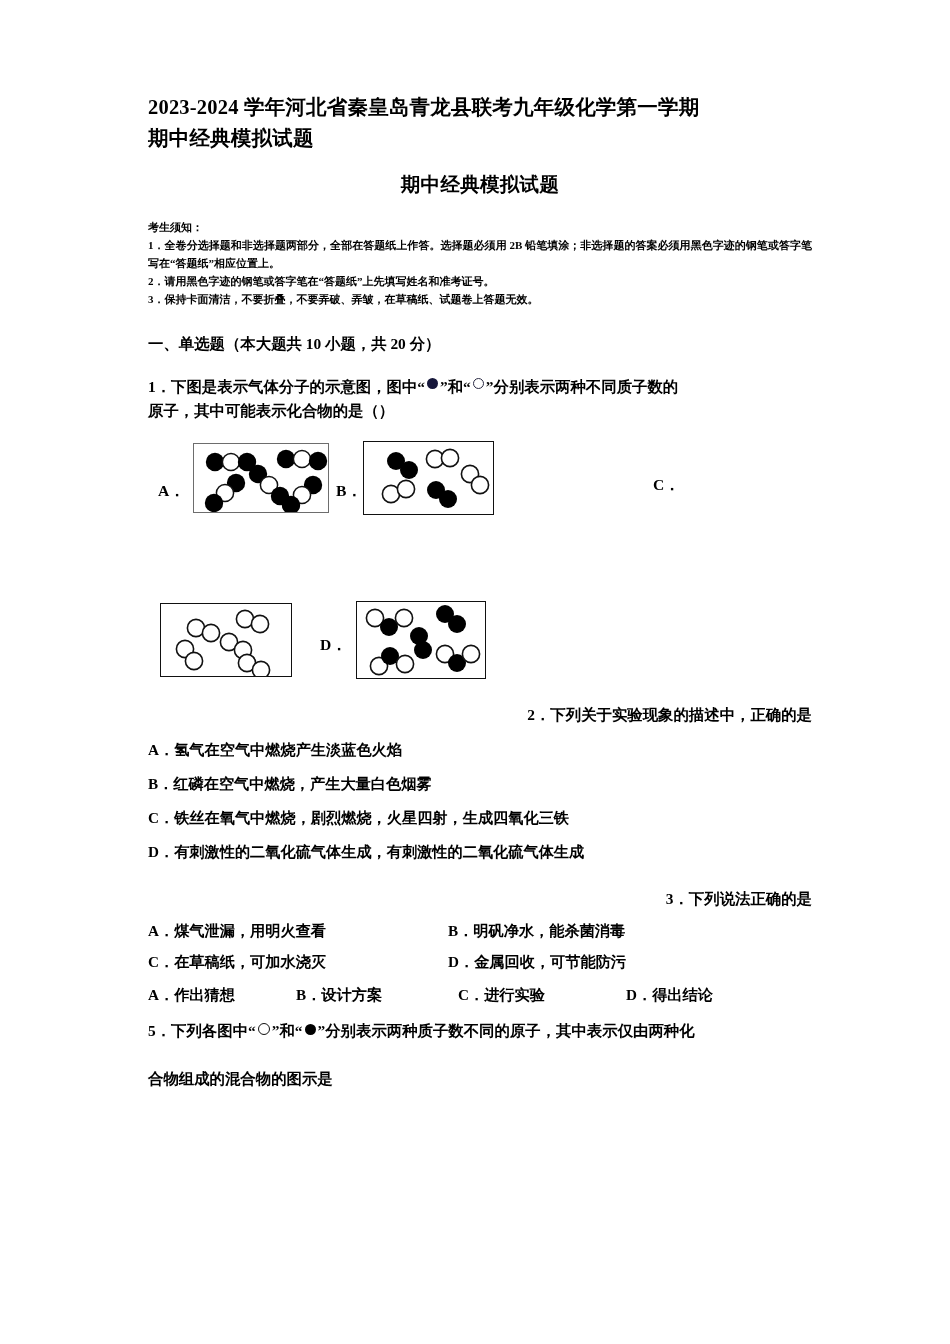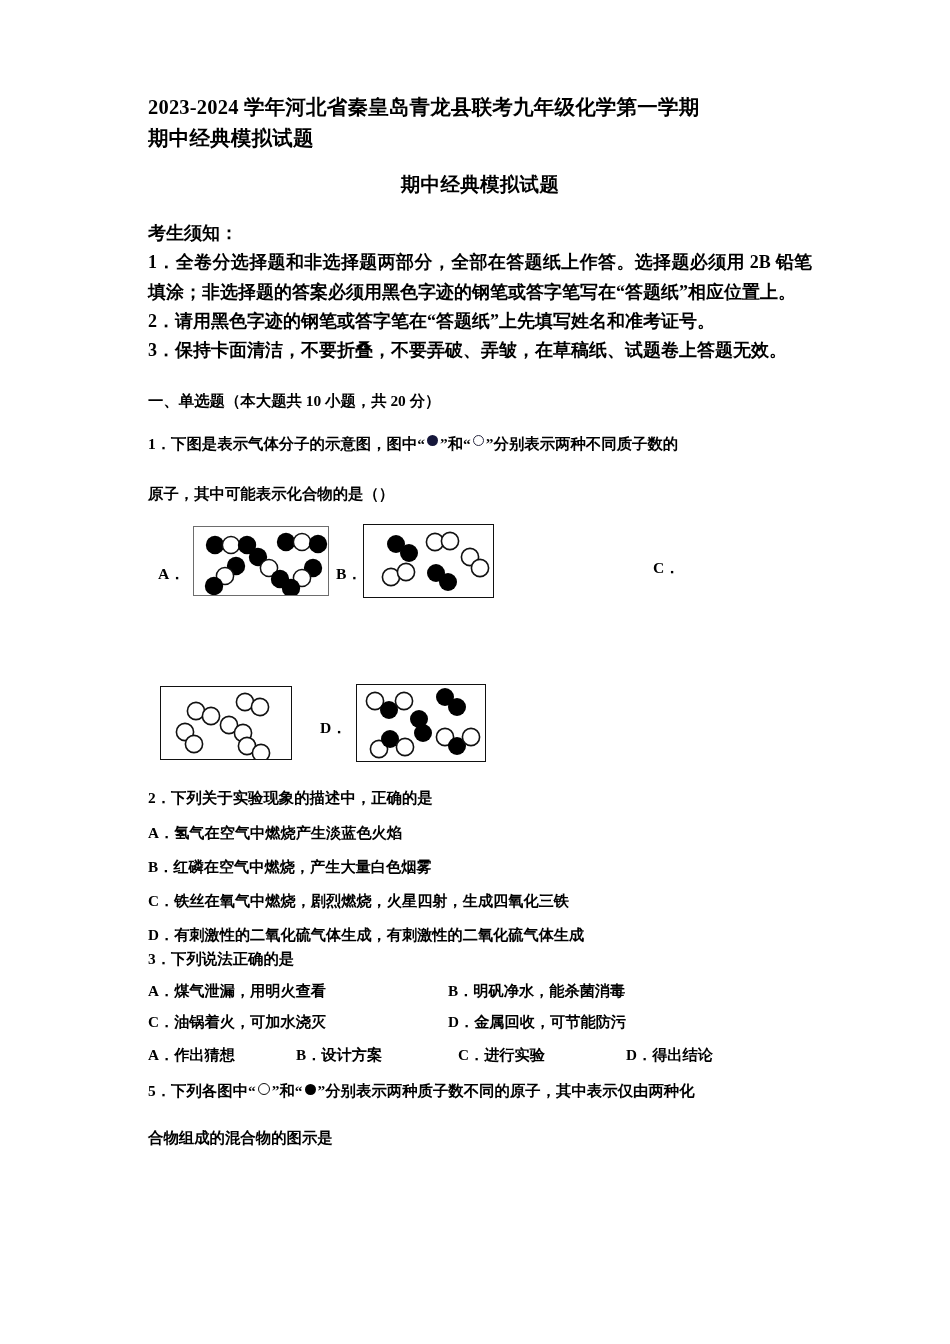--- a/index.html
+++ b/index.html
@@ -53,7 +53,7 @@
   
   .notice {
     margin-top: 21px;
-    font-size: 18px;
+    font-size: 11px;
     line-height: 1.62;
   }
   .notice-head {

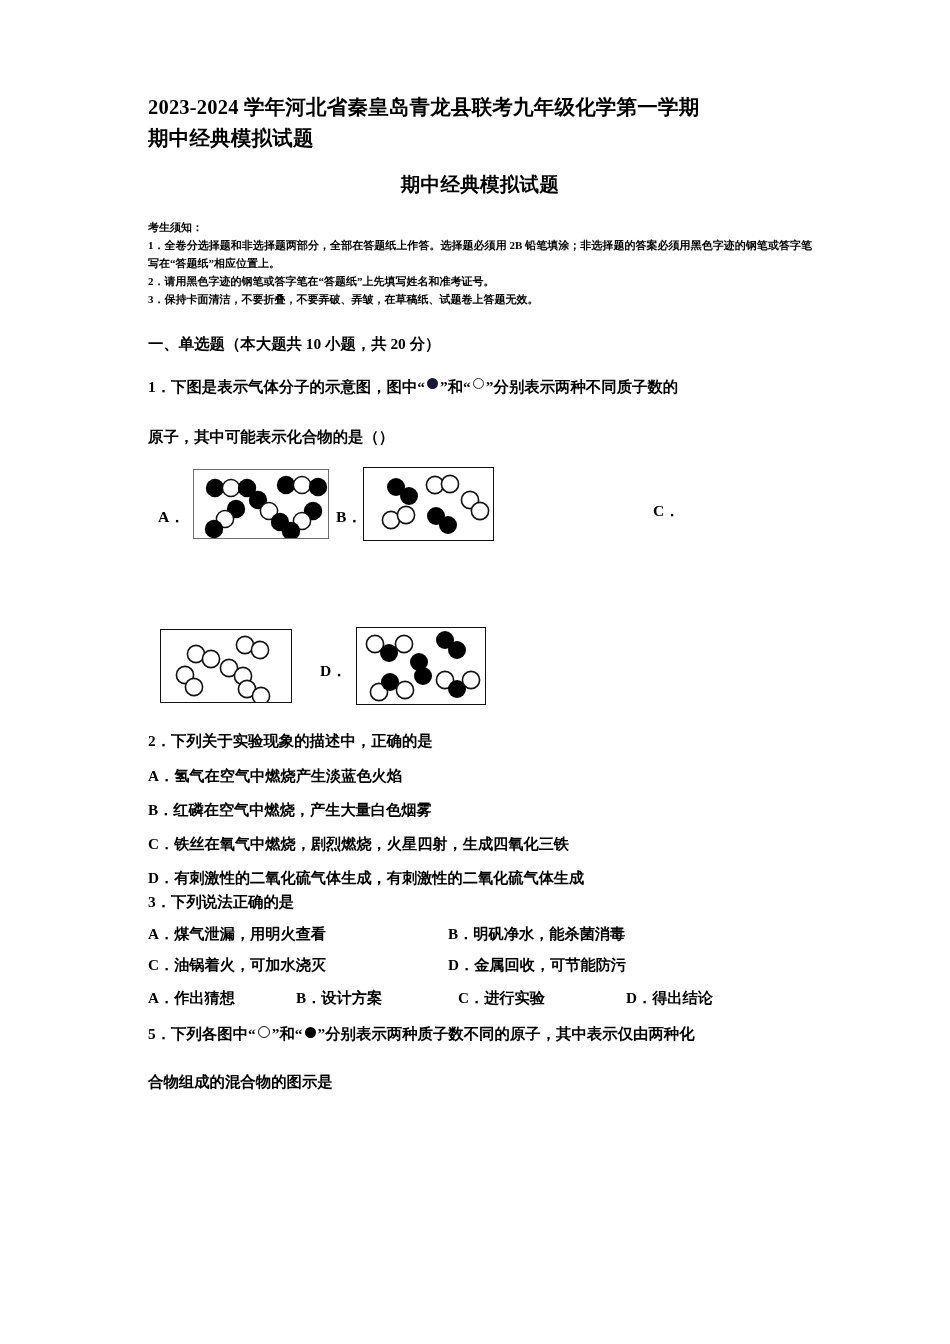--- a/index.html
+++ b/index.html
@@ -83,7 +83,7 @@
     text-justify: inter-ideograph;
   }
   .q1 { margin-top: 20px; }
-  .q1-line2 { margin-top: 26px; }
+  .q1-line2 { }
 
   .opt-line {
     font-size: 15.2px;

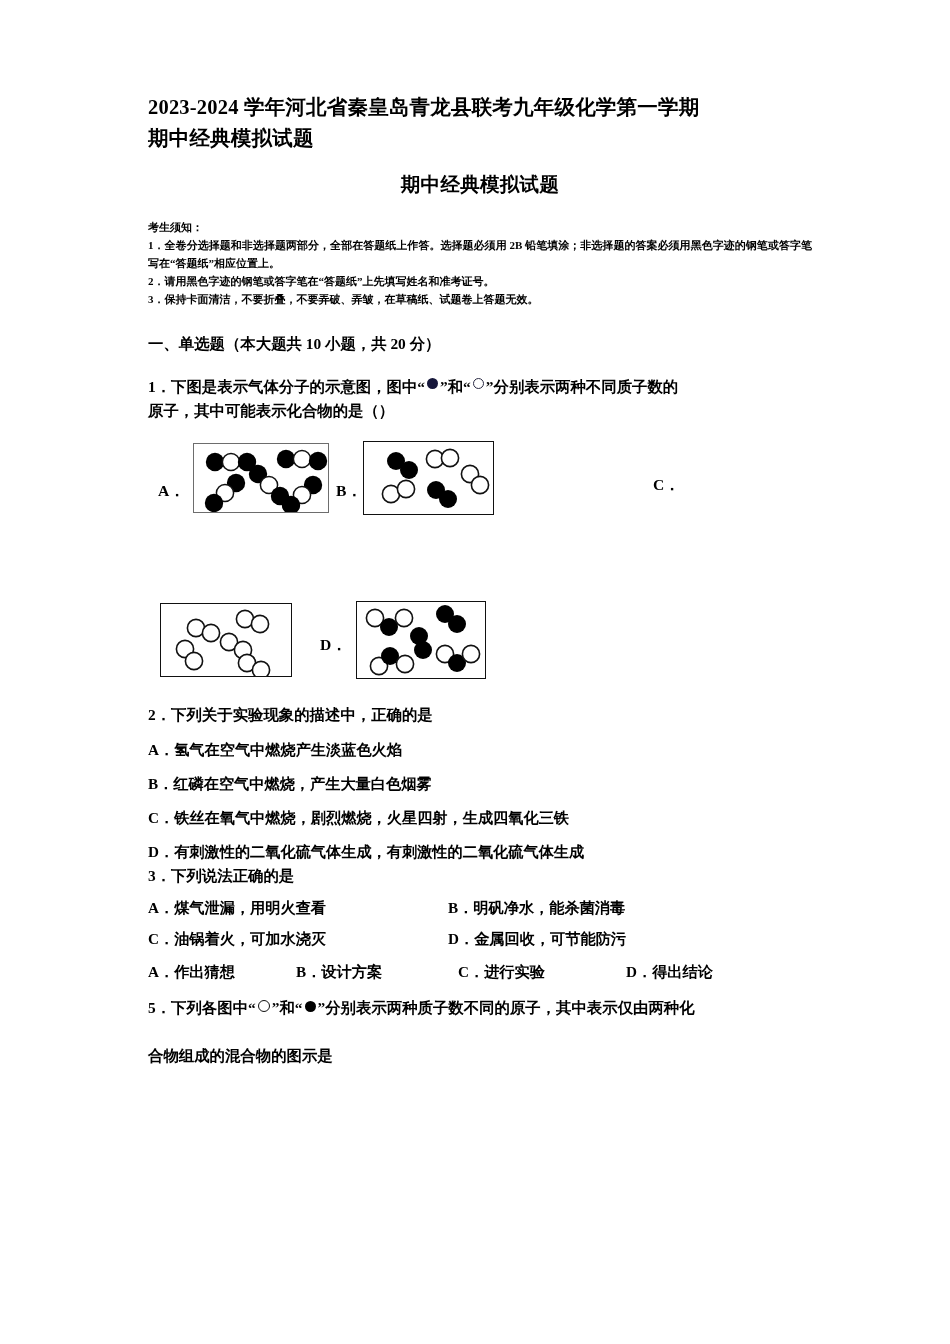--- a/index.html
+++ b/index.html
@@ -77,6 +77,7 @@
     font-size: 15.4px;
     font-weight: bold;
     line-height: 1.55;
+    text-align: right;
   }
   .q-stem {
     text-align: justify;

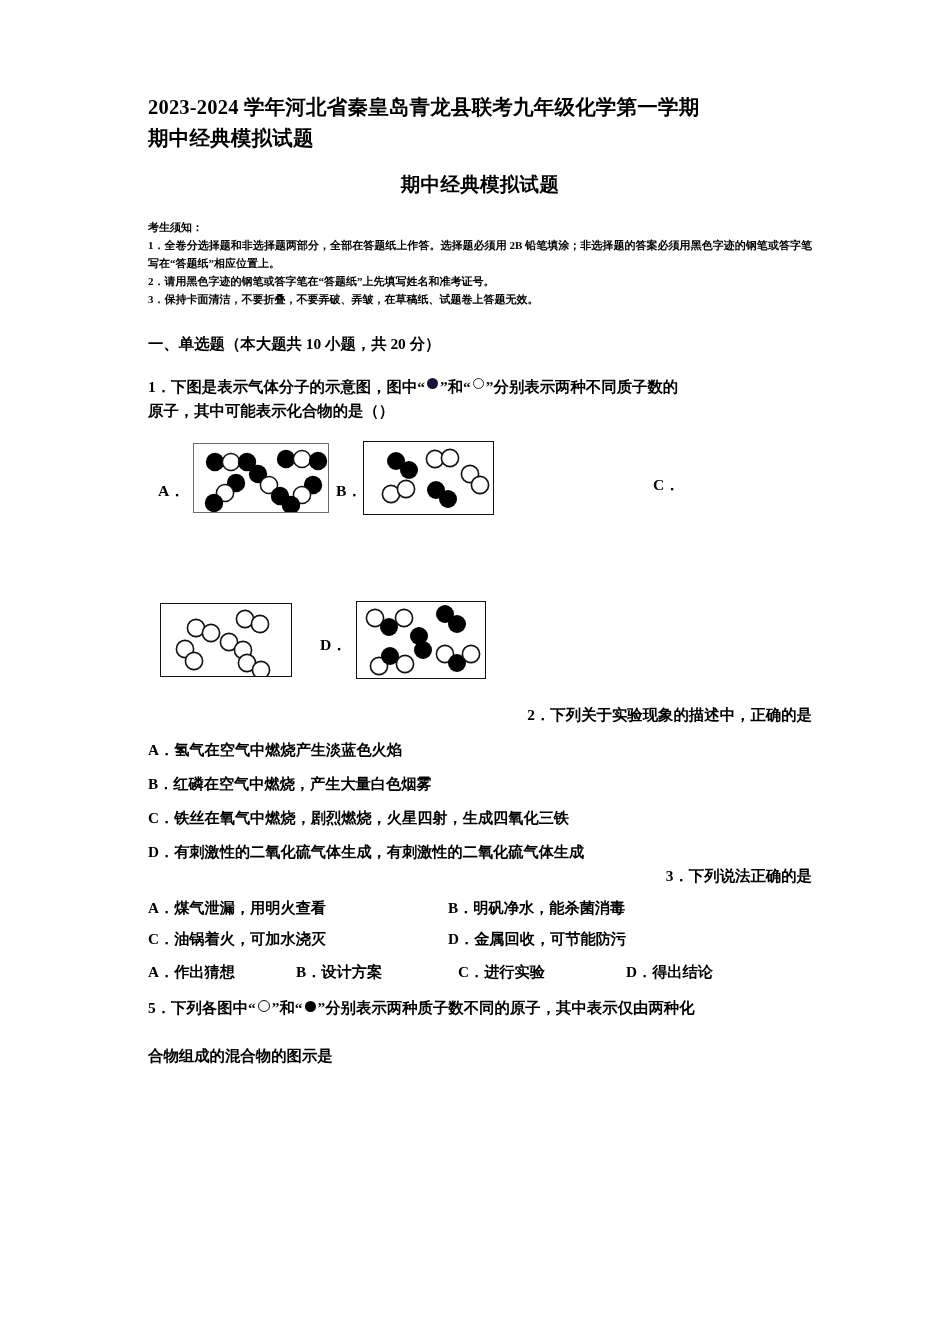--- a/index.html
+++ b/index.html
@@ -328,7 +328,7 @@
     <div class="opt-line">C．铁丝在氧气中燃烧，剧烈燃烧，火星四射，生成四氧化三铁</div>
     <div class="opt-line">D．有刺激性的二氧化硫气体生成，有刺激性的二氧化硫气体生成</div>
 
-    <div class="q" style="margin-top:1px;">3．下列说法正确的是</div>
+    <div class="q" style="margin-top:24px;">3．下列说法正确的是</div>
     <div class="opt-row">
       <span class="opt-col-a">A．煤气泄漏，用明火查看</span>
       <span class="opt-col-b">B．明矾净水，能杀菌消毒</span>

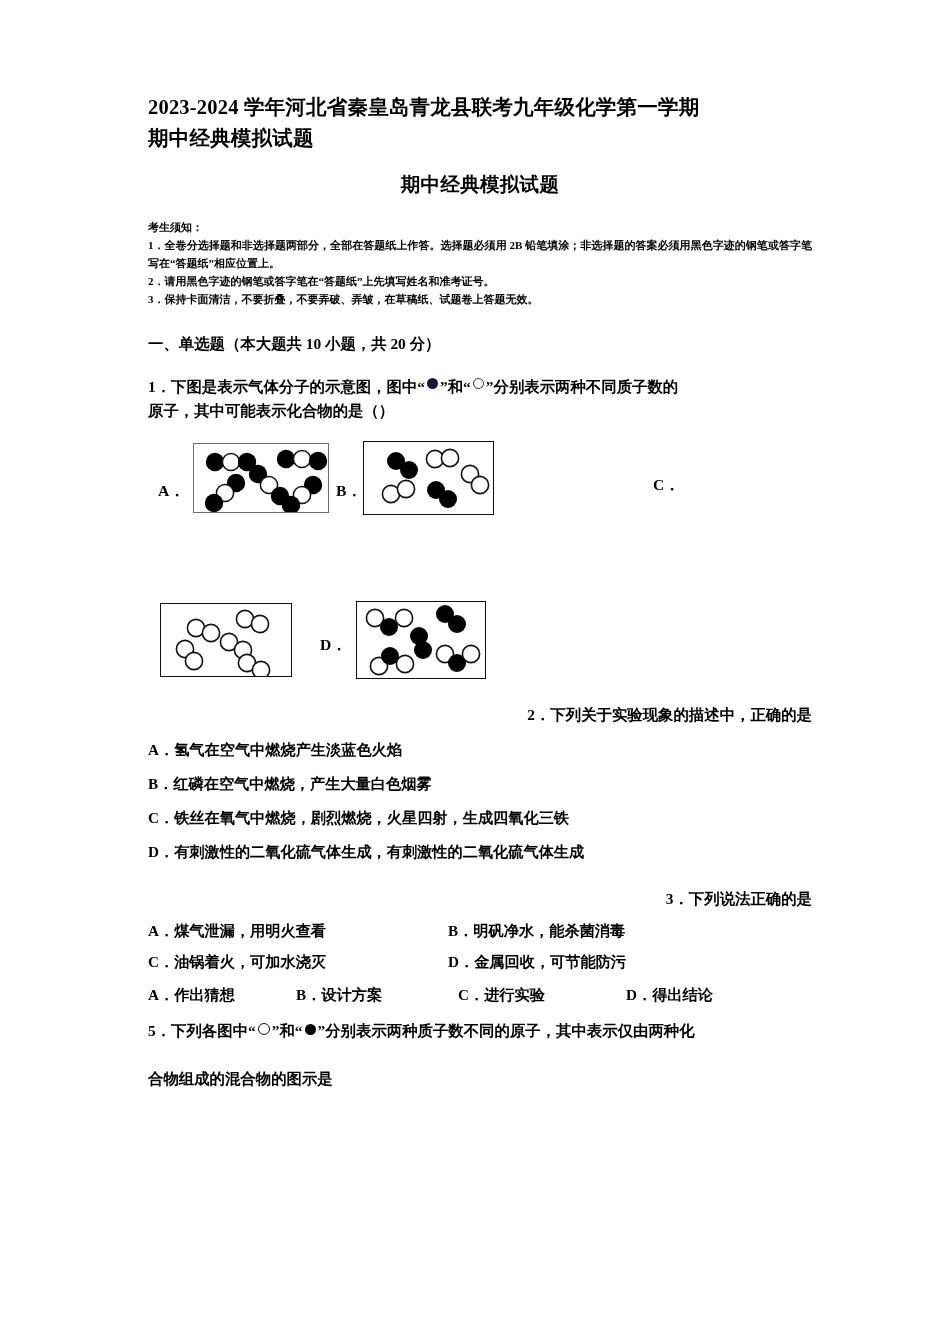--- a/index.html
+++ b/index.html
@@ -334,7 +334,7 @@
       <span class="opt-col-b">B．明矾净水，能杀菌消毒</span>
     </div>
     <div class="opt-row">
-      <span class="opt-col-a">C．油锅着火，可加水浇灭</span>
+      <span class="opt-col-a">C．在草稿纸，可加水浇灭</span>
       <span class="opt-col-b">D．金属回收，可节能防污</span>
     </div>
 

